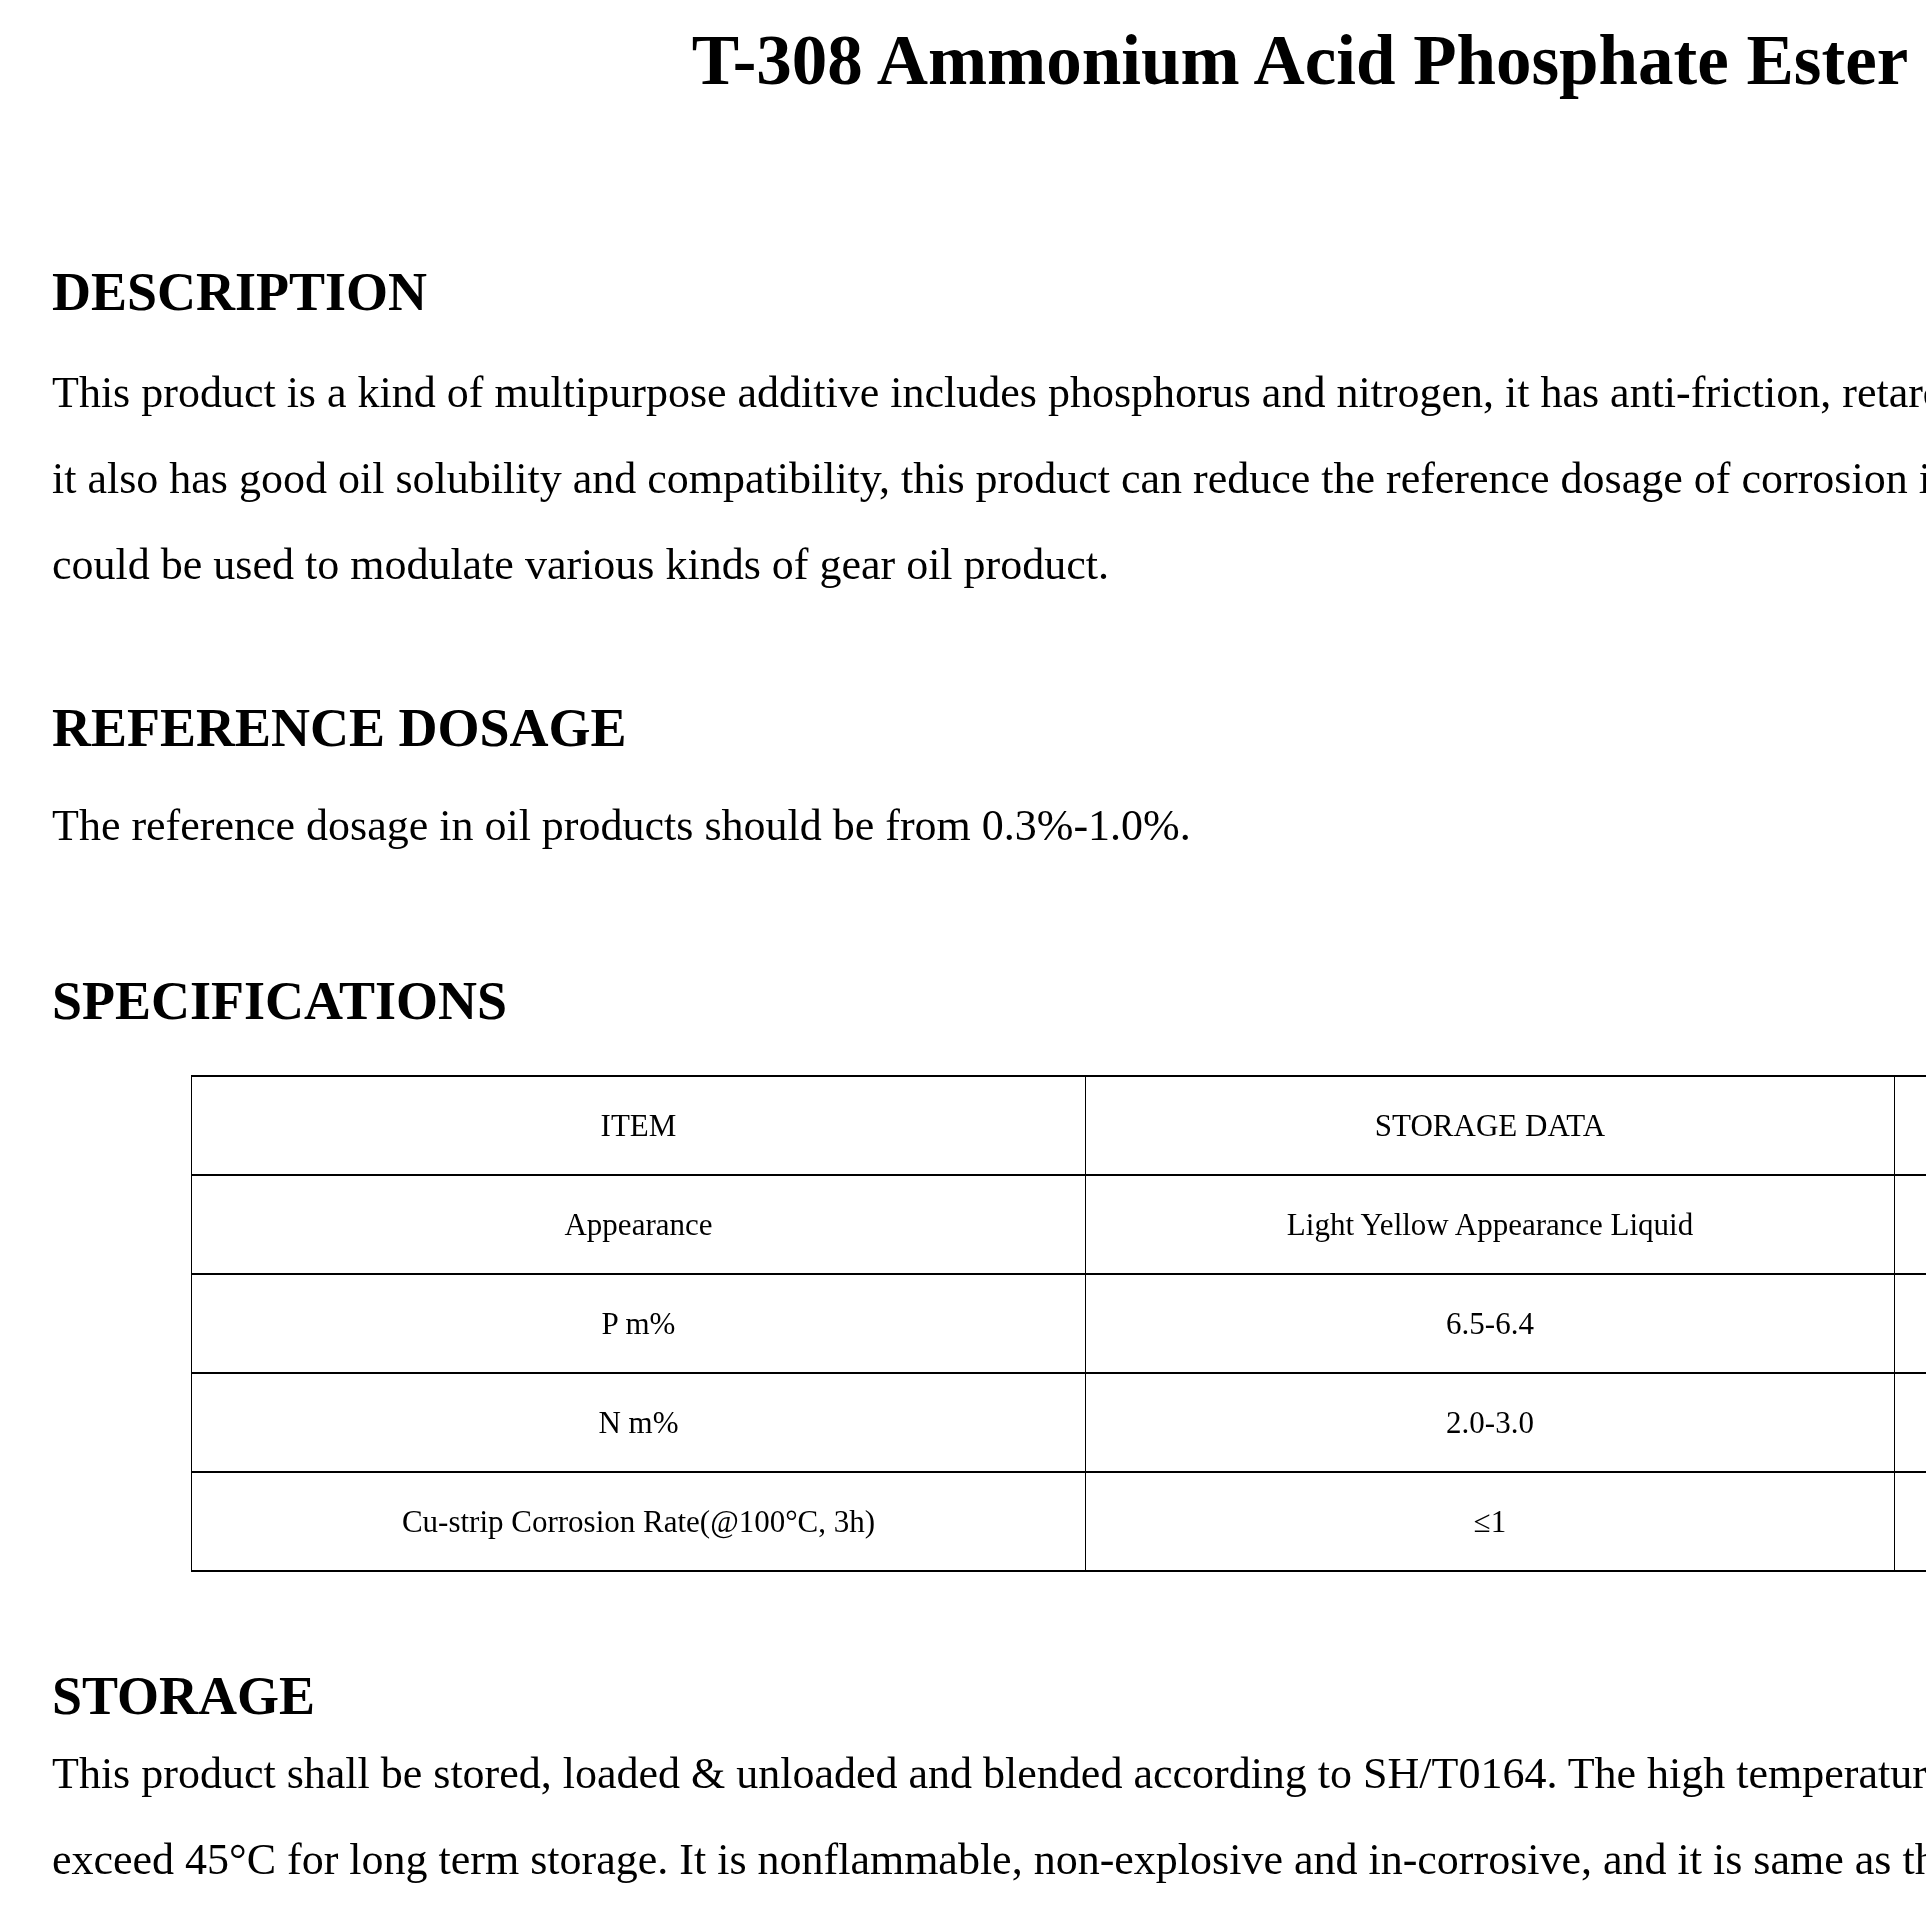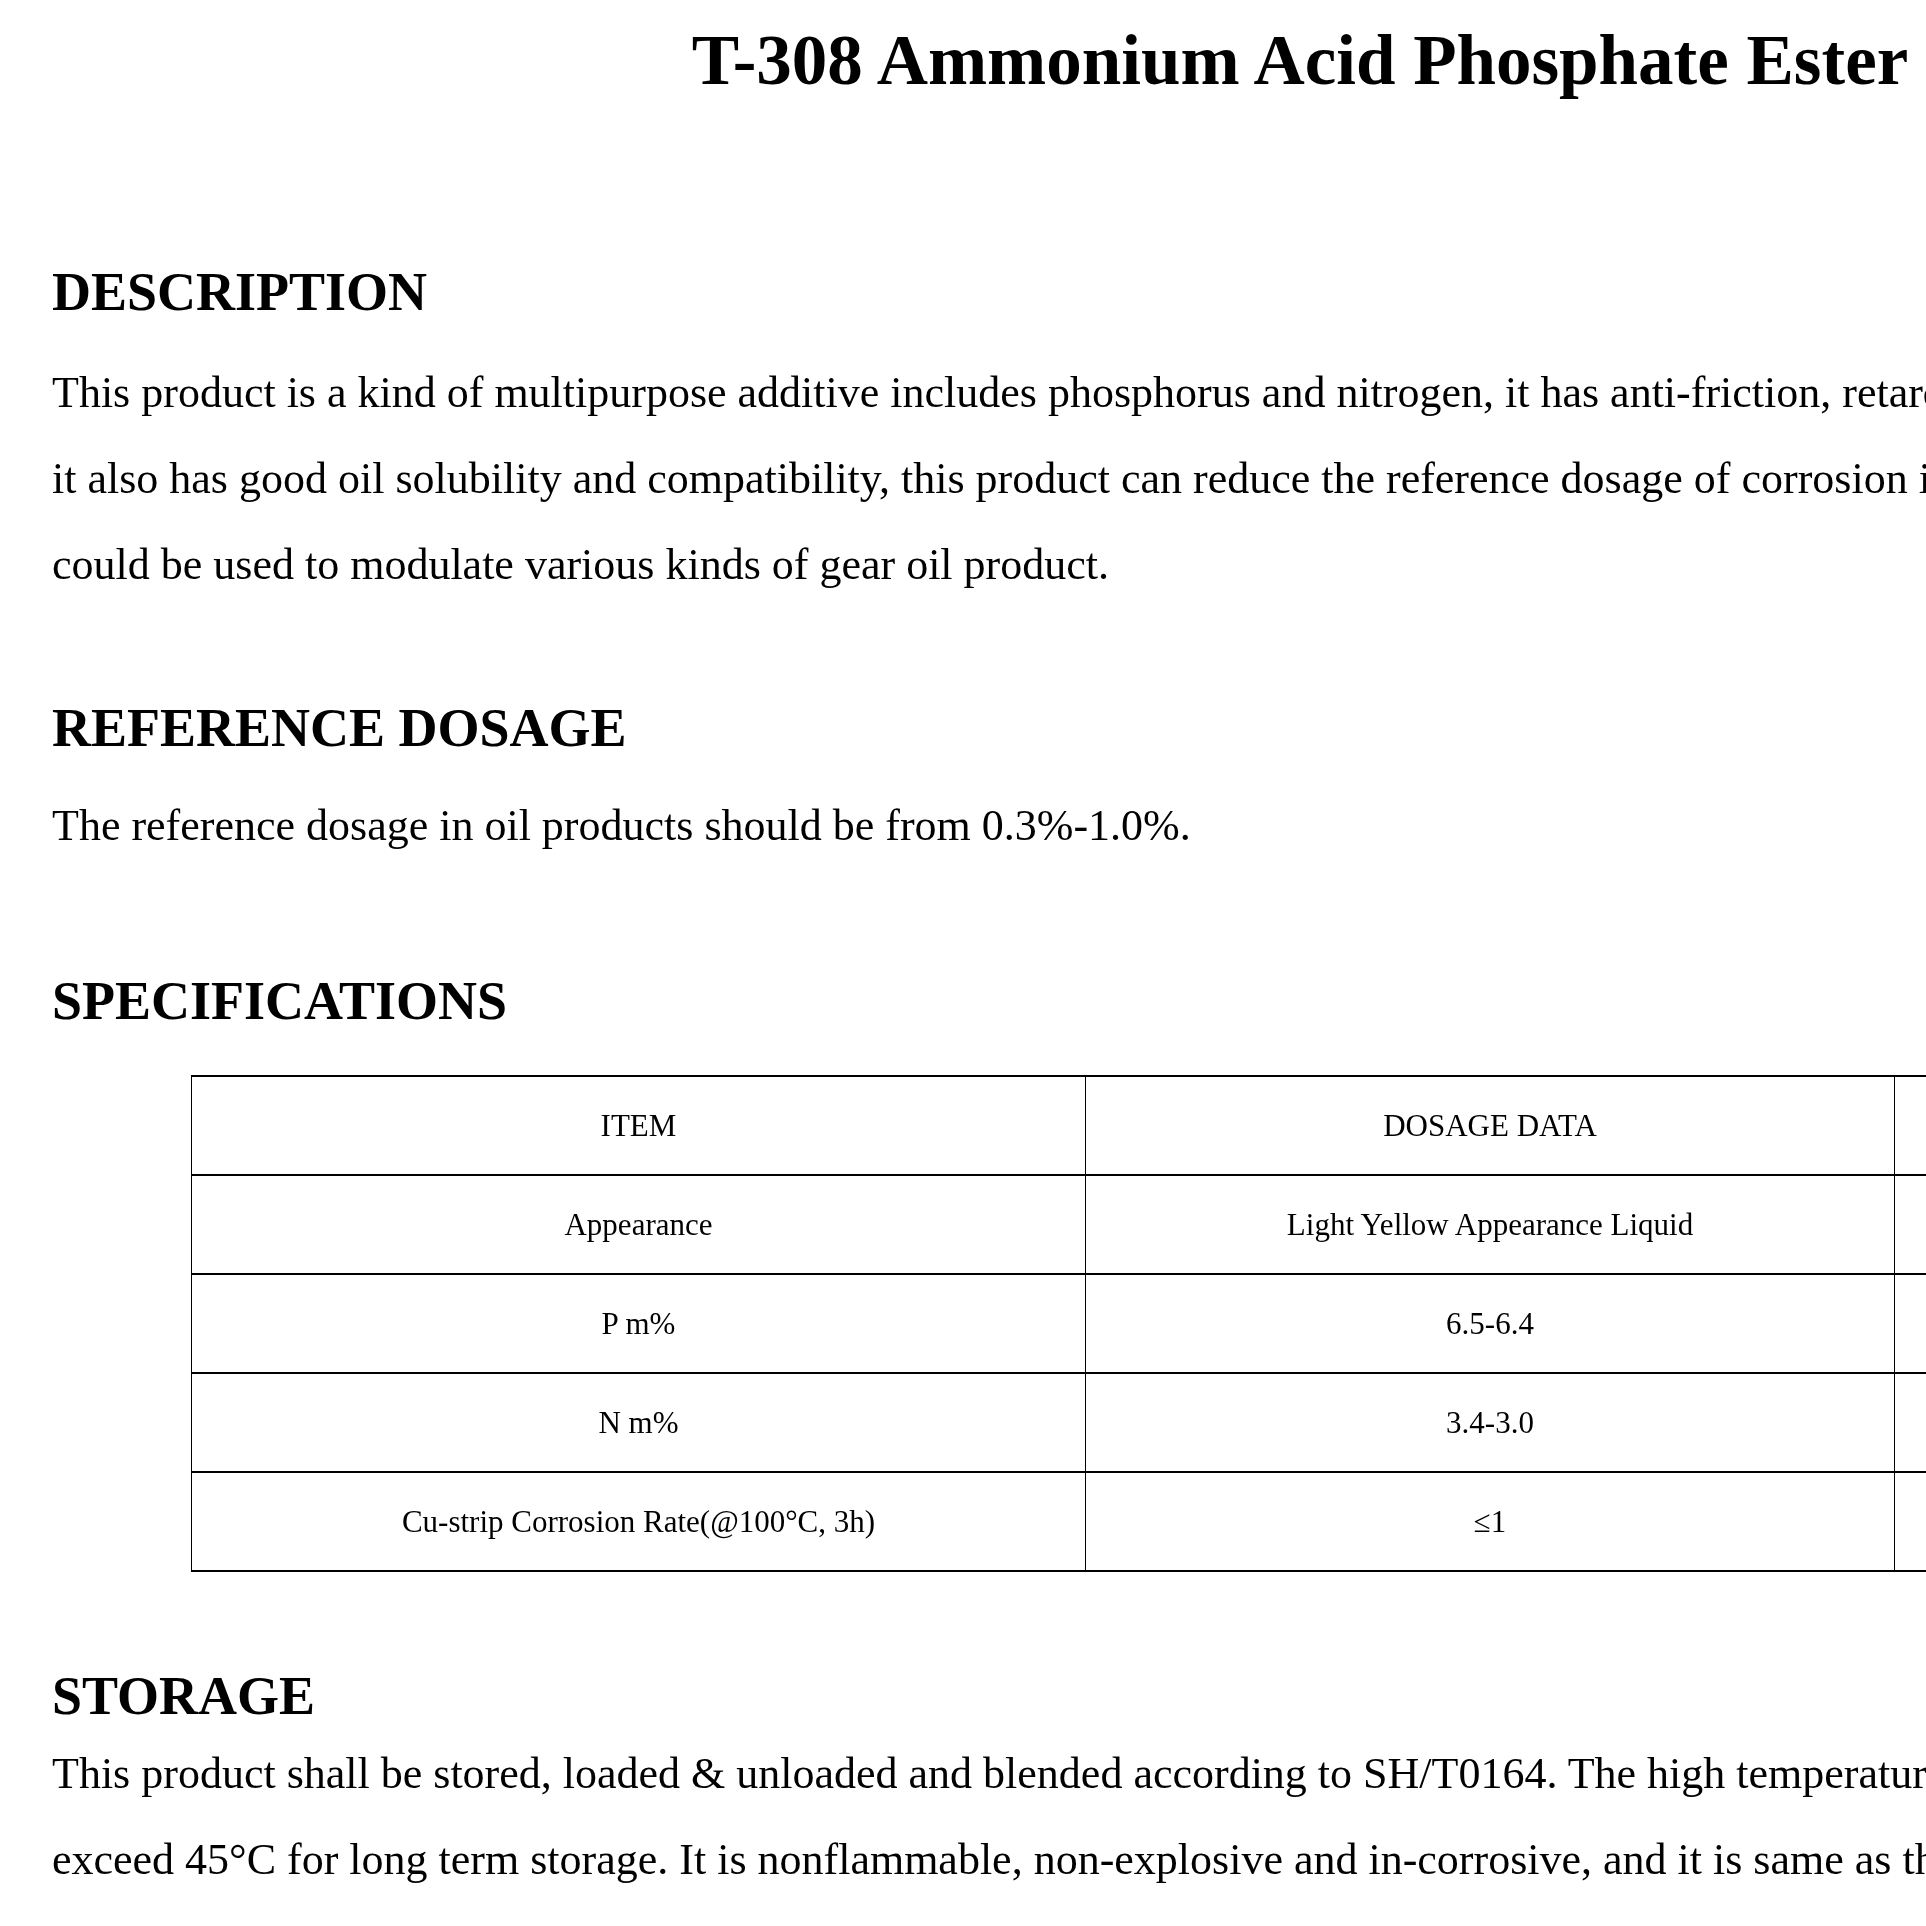--- a/index.html
+++ b/index.html
@@ -100,7 +100,7 @@
     <tbody>
       <tr>
         <th>ITEM</th>
-        <th>DOSAGE DATA</th>
+        <th>STORAGE DATA</th>
         <th>TEST METHOD</th>
       </tr>
       <tr>

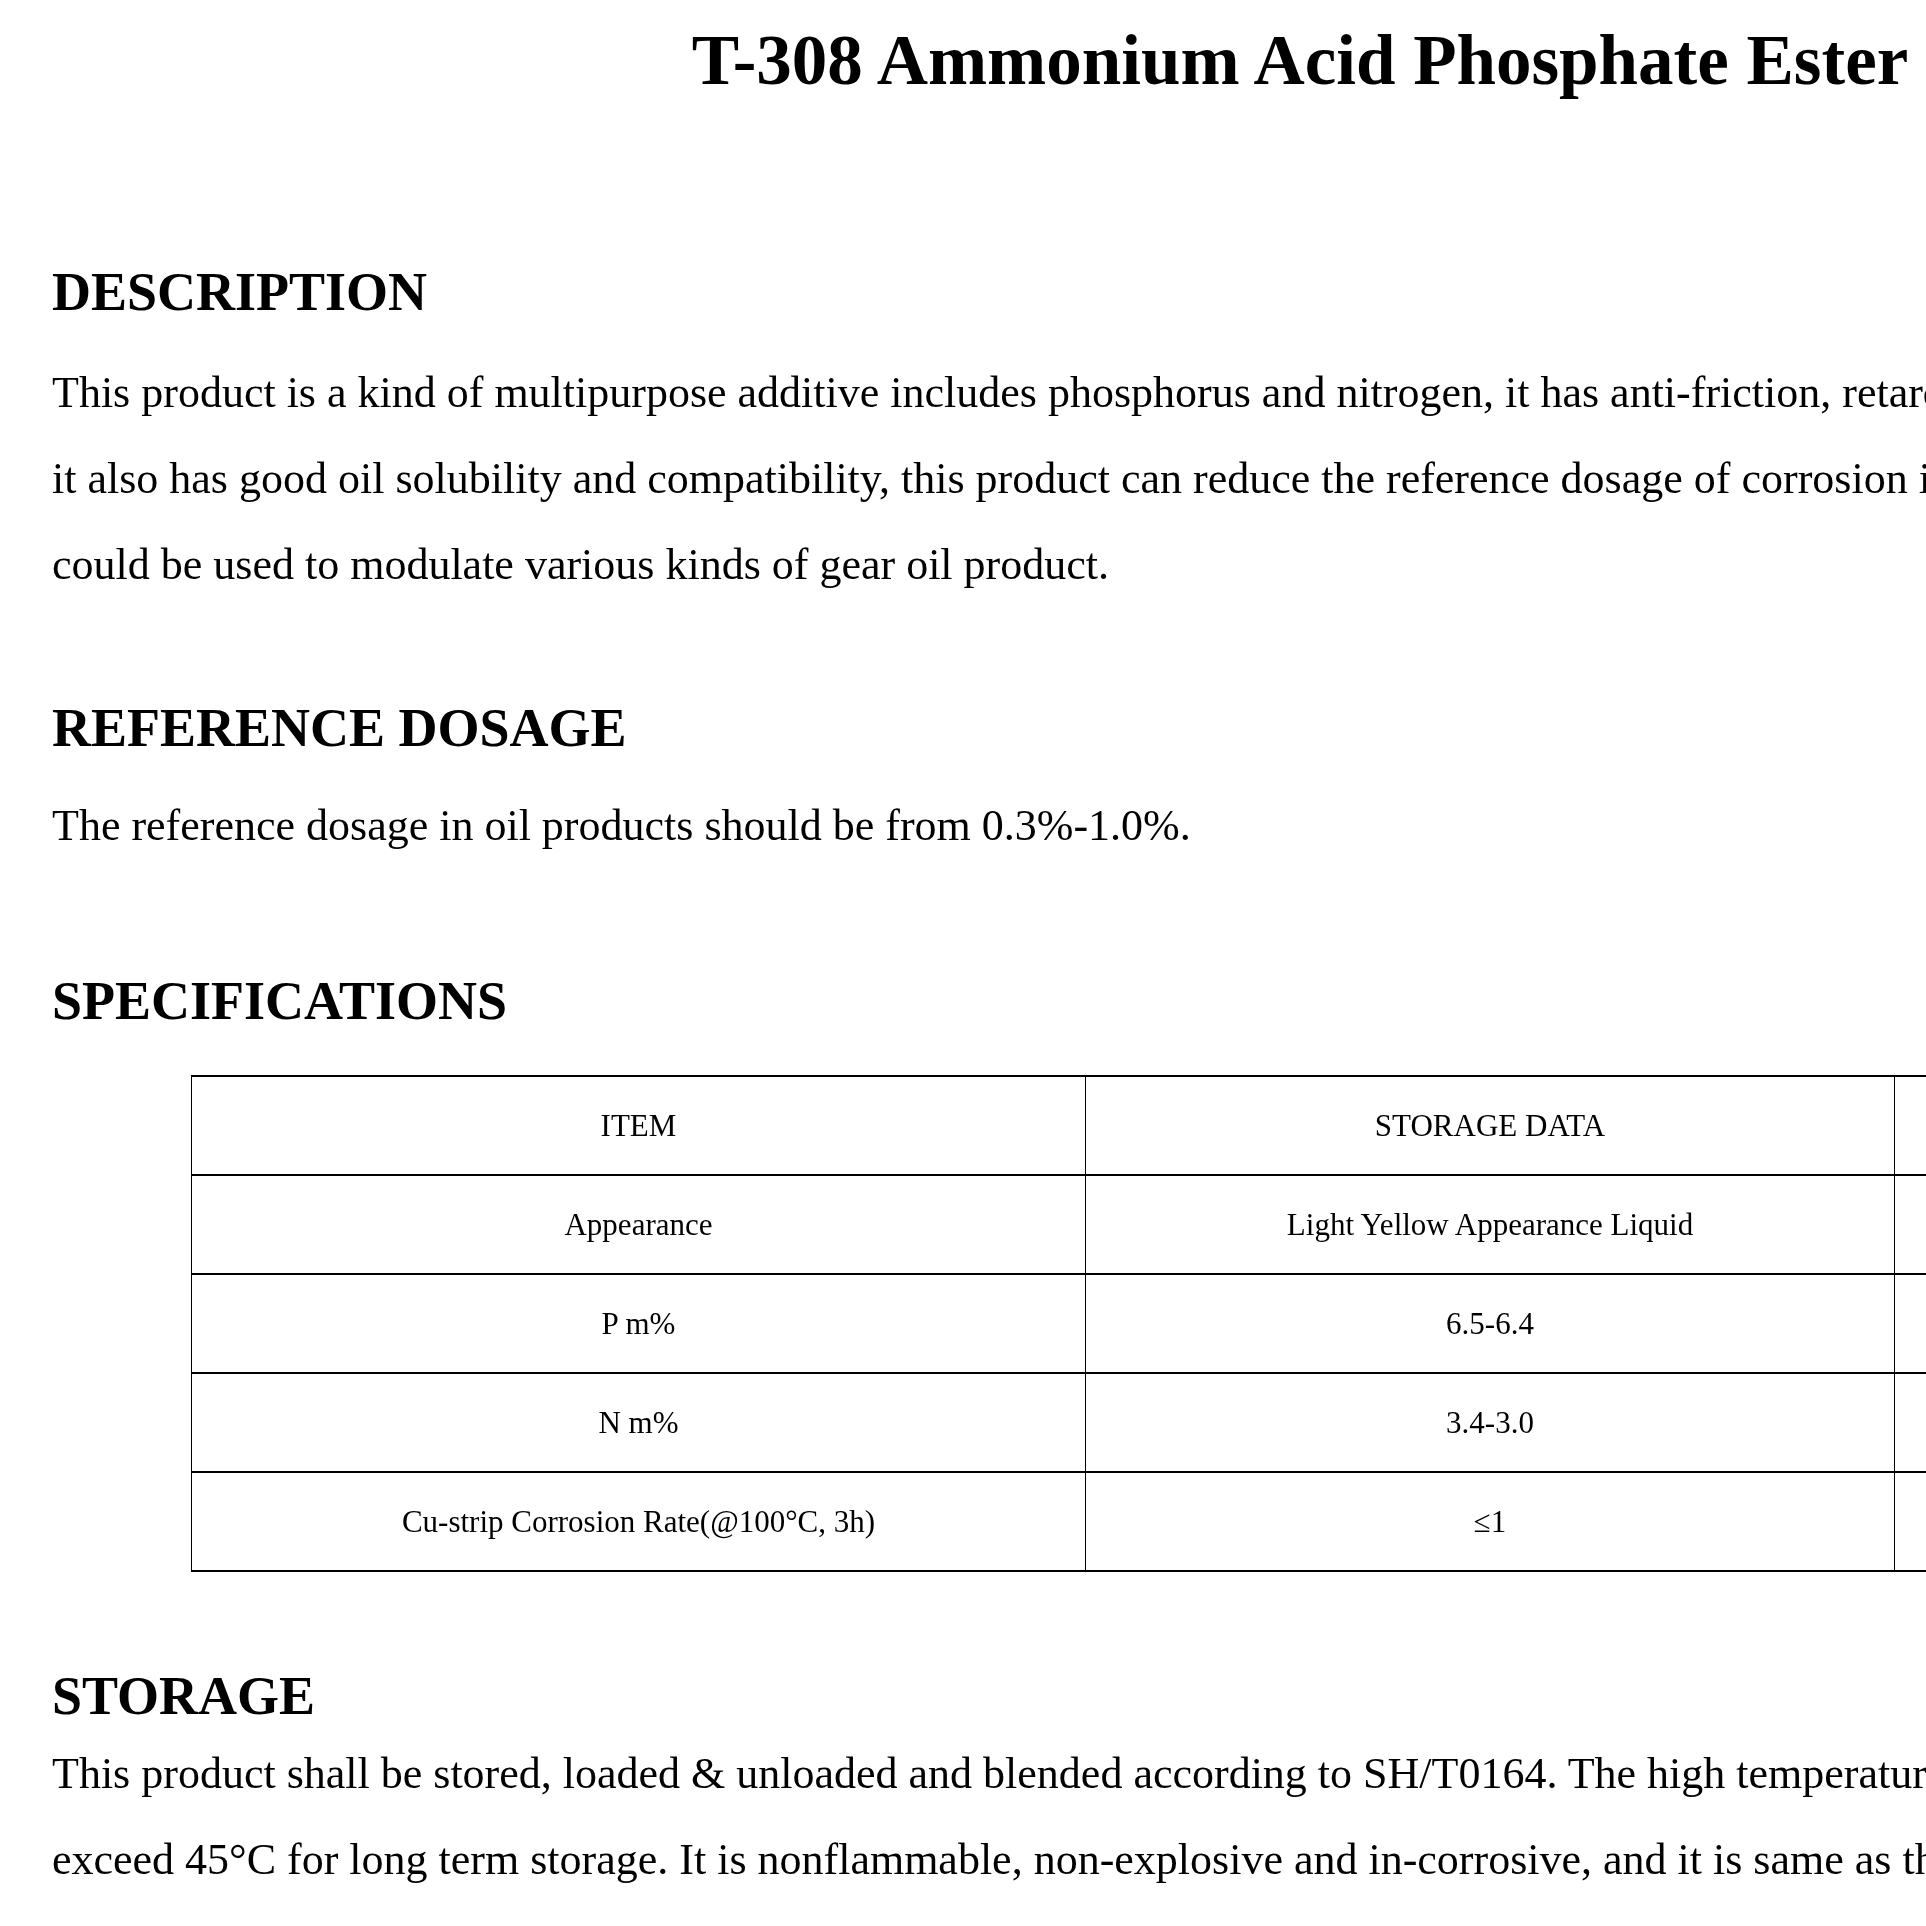--- a/index.html
+++ b/index.html
@@ -115,7 +115,7 @@
       </tr>
       <tr>
         <td>N  m%</td>
-        <td>3.4-3.0</td>
+        <td>2.0-3.0</td>
         <td>SH/T0224</td>
       </tr>
       <tr>

